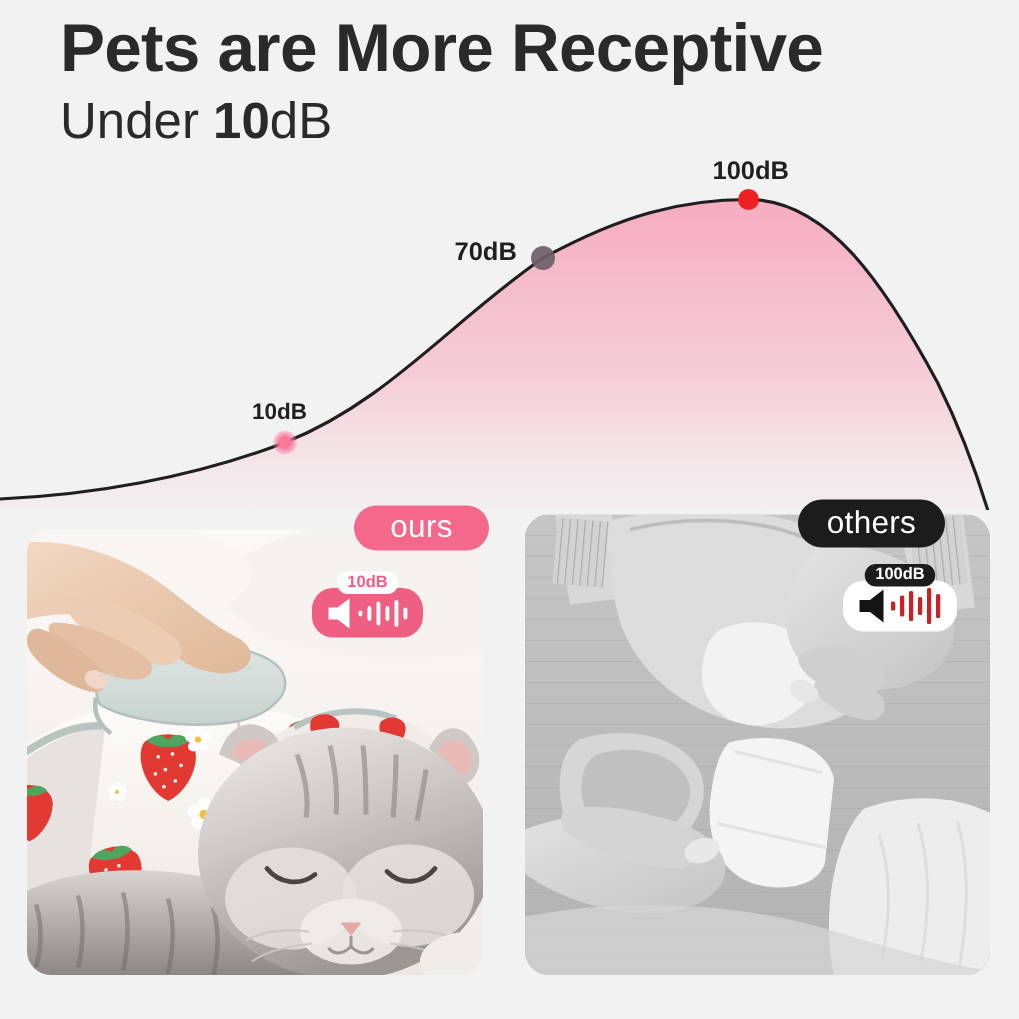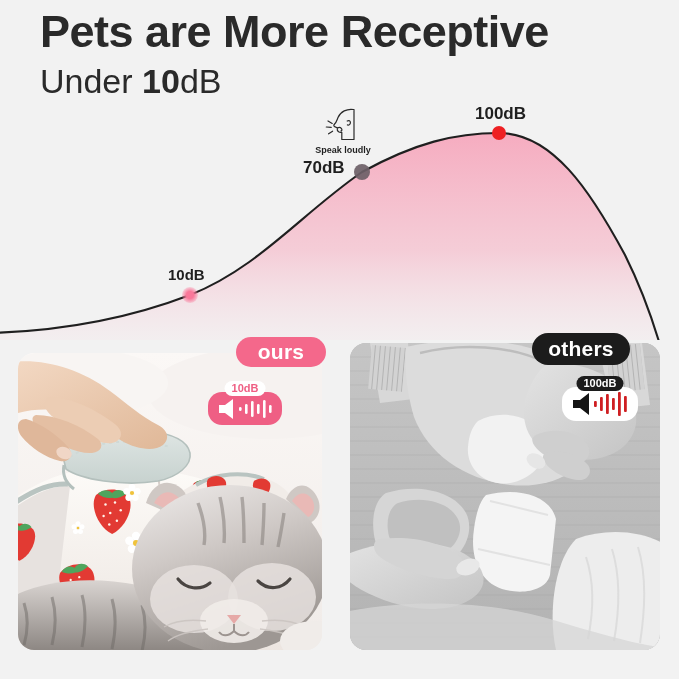--- a/index.html
+++ b/index.html
@@ -212,31 +212,6 @@
 
     <div class="pt-label" id="label-100db">100dB</div>
 
-    <div id="speak-group">
-      <svg id="speak-icon" width="40" height="38" viewBox="0 0 40 38">
-        <g fill="none" stroke="#2a2a2a" stroke-width="1.2" stroke-linecap="round" stroke-linejoin="round">
-
-          <path d="M30.5,3.5 C24,2.5 17.5,5.5 15,11.5
-                   C13.8,14.4 13.4,16.2 11.6,18.0
-                   C10.4,19.2 10.6,20.3 12.1,20.9
-                   L14.2,21.7
-                   C14.0,23.6 14.5,25.0 15.6,25.8
-                   C16.4,26.4 17.5,26.6 18.8,26.4
-                   L18.8,33.5
-                   L31.0,33.5
-                   L31.0,3.6 Z"></path>
-
-          <path d="M24.2,15.0 C26.0,14.0 27.4,14.8 27.4,16.6 C27.4,18.4 26.0,19.4 24.4,18.9"></path>
-
-          <path d="M14.6,21.9 C16.1,21.2 17.6,21.5 18.5,22.6 C19.2,23.5 19.0,24.6 17.9,25.1"></path>
-
-          <path d="M9.2,17.4 L5.0,15.0"></path>
-          <path d="M8.2,21.4 L3.3,21.0"></path>
-          <path d="M9.6,25.2 L5.6,27.8"></path>
-        </g>
-      </svg>
-      <span id="speak-text">Speak loudly</span>
-    </div>
   </div>
 
   <div id="headline">

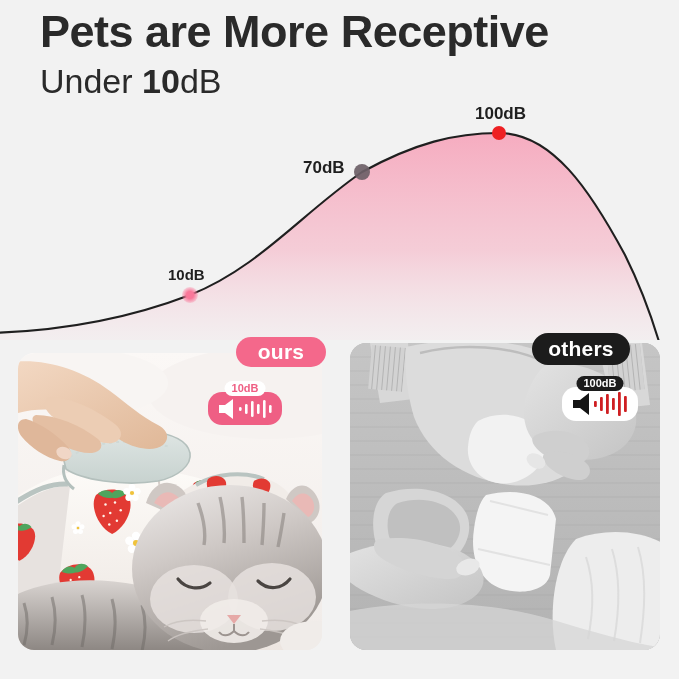--- a/index.html
+++ b/index.html
@@ -111,7 +111,7 @@
   .cmp-badge {
     position: absolute;
     border-radius: 999px;
-    font-weight: 700;
+    font-weight: 400;
     color: #ffffff;
     display: flex;
     align-items: center;

